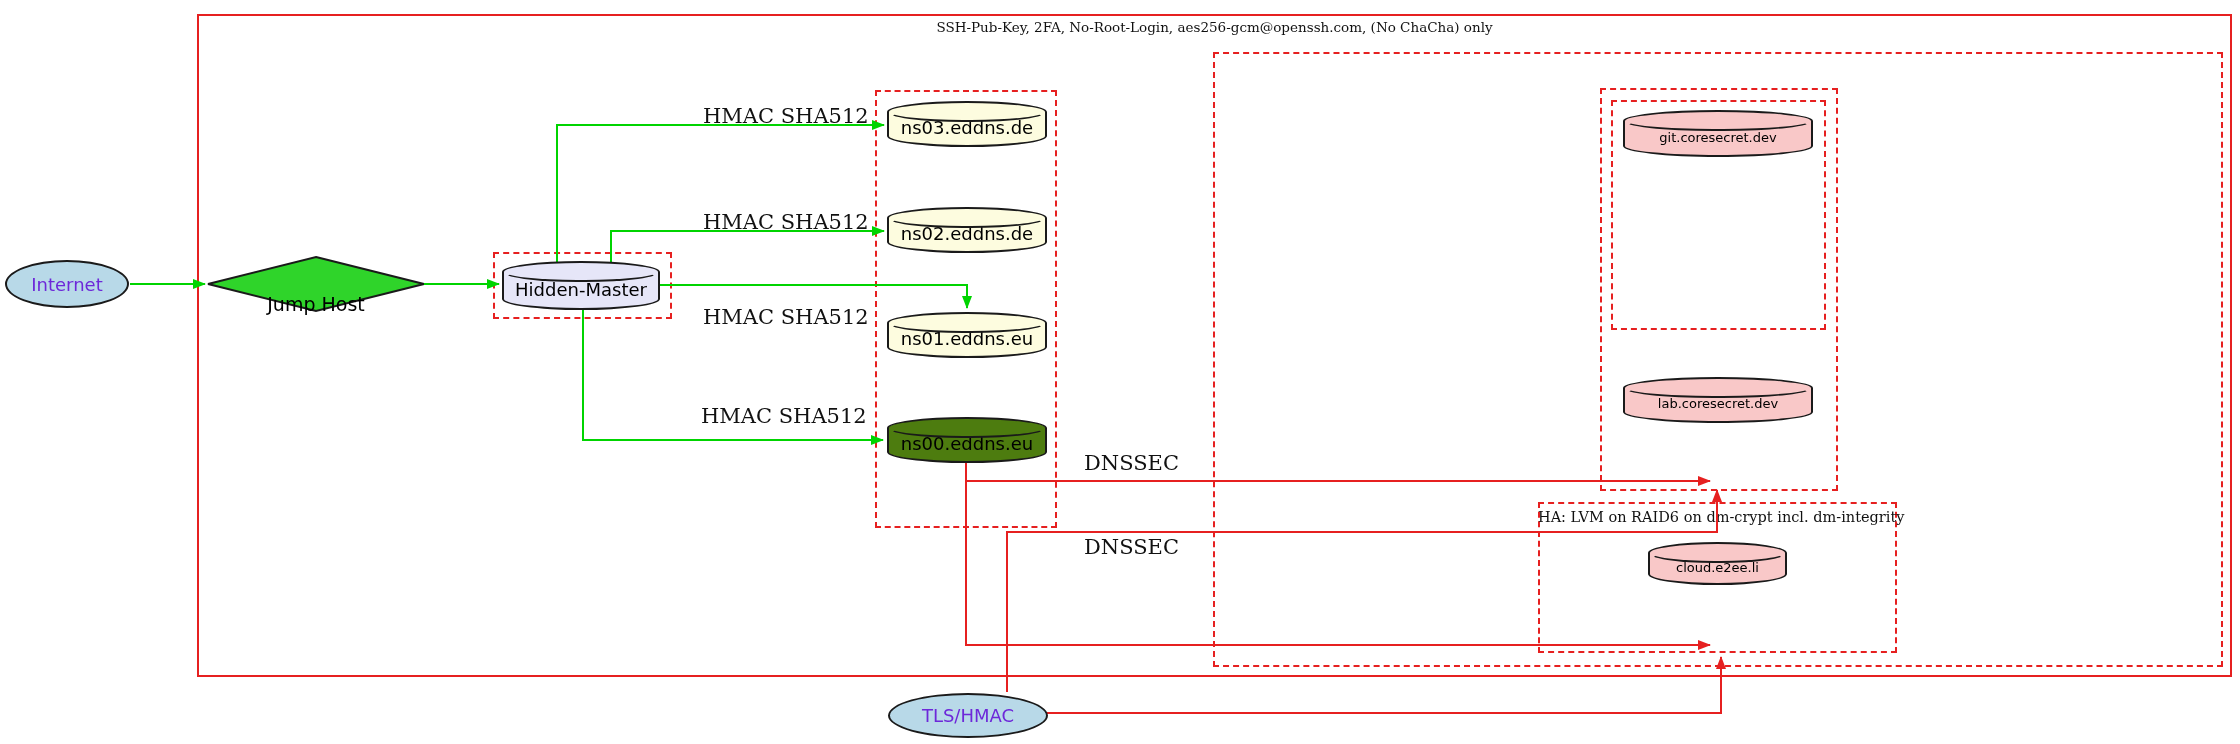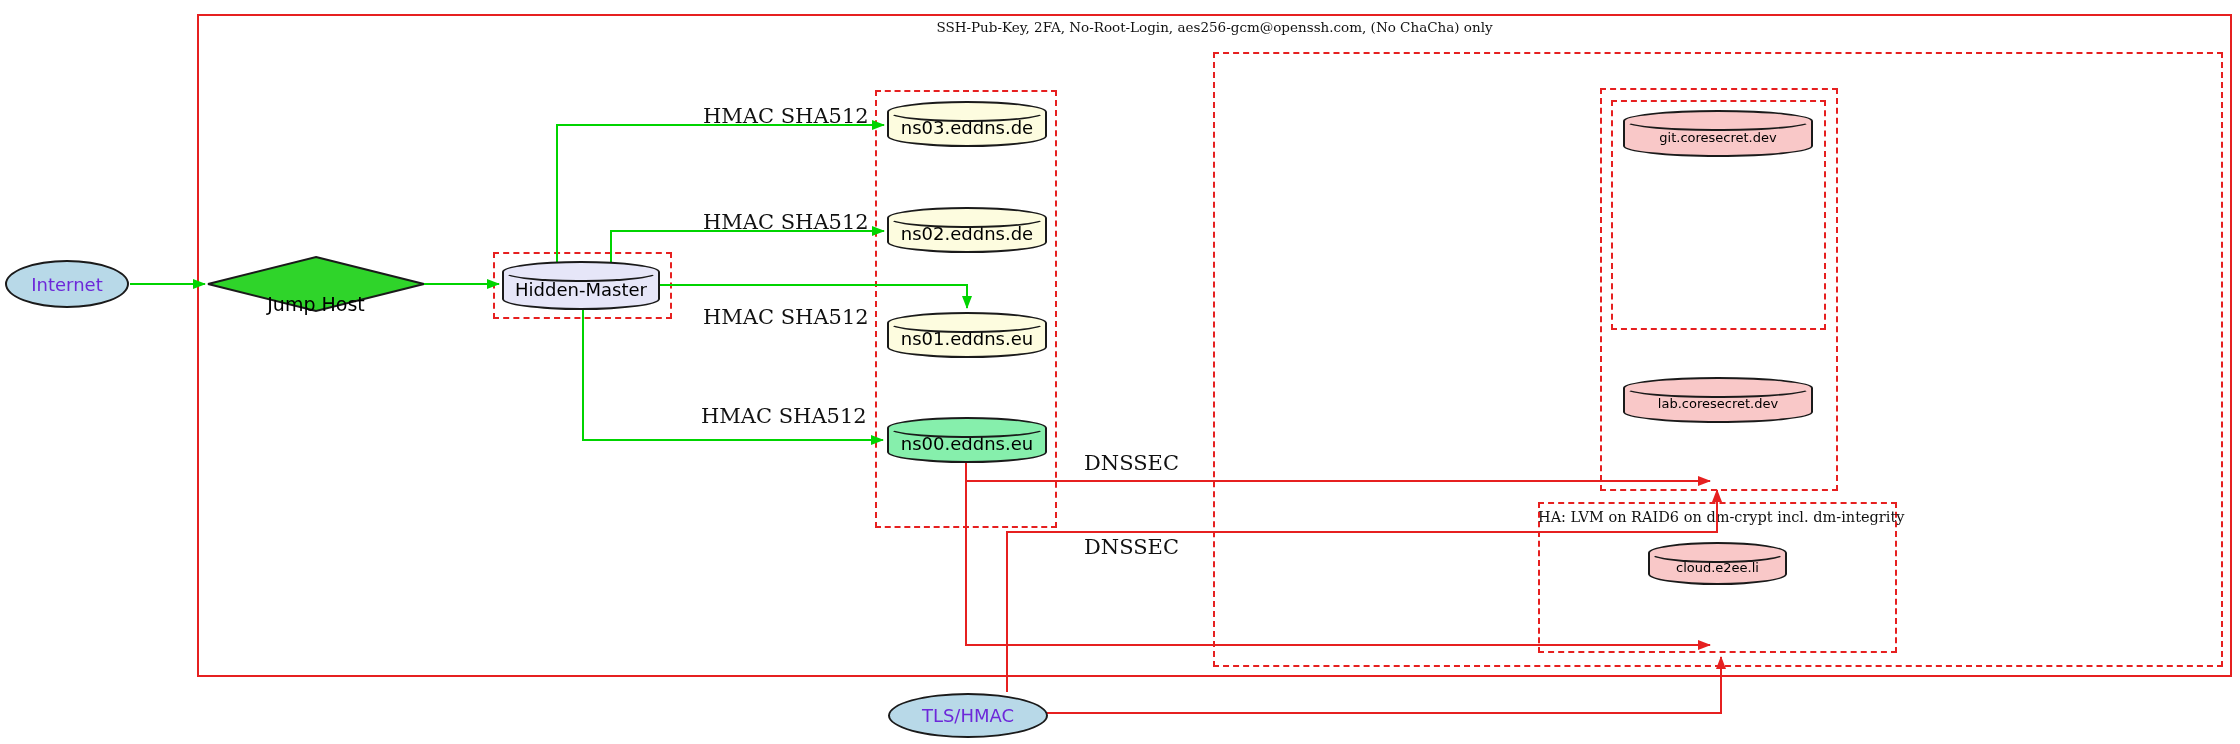--- a/index.html
+++ b/index.html
@@ -85,7 +85,7 @@
   <div class="cyl above" style="left:887px;top:312px;width:160px;height:46px;background:#fdfcdf;">
     <span>ns01.eddns.eu</span>
   </div>
-  <div class="cyl above" style="left:887px;top:417px;width:160px;height:46px;background:#86efac;">
+  <div class="cyl above" style="left:887px;top:417px;width:160px;height:46px;background:#4d7c0f;">
     <span>ns00.eddns.eu</span>
   </div>
 

